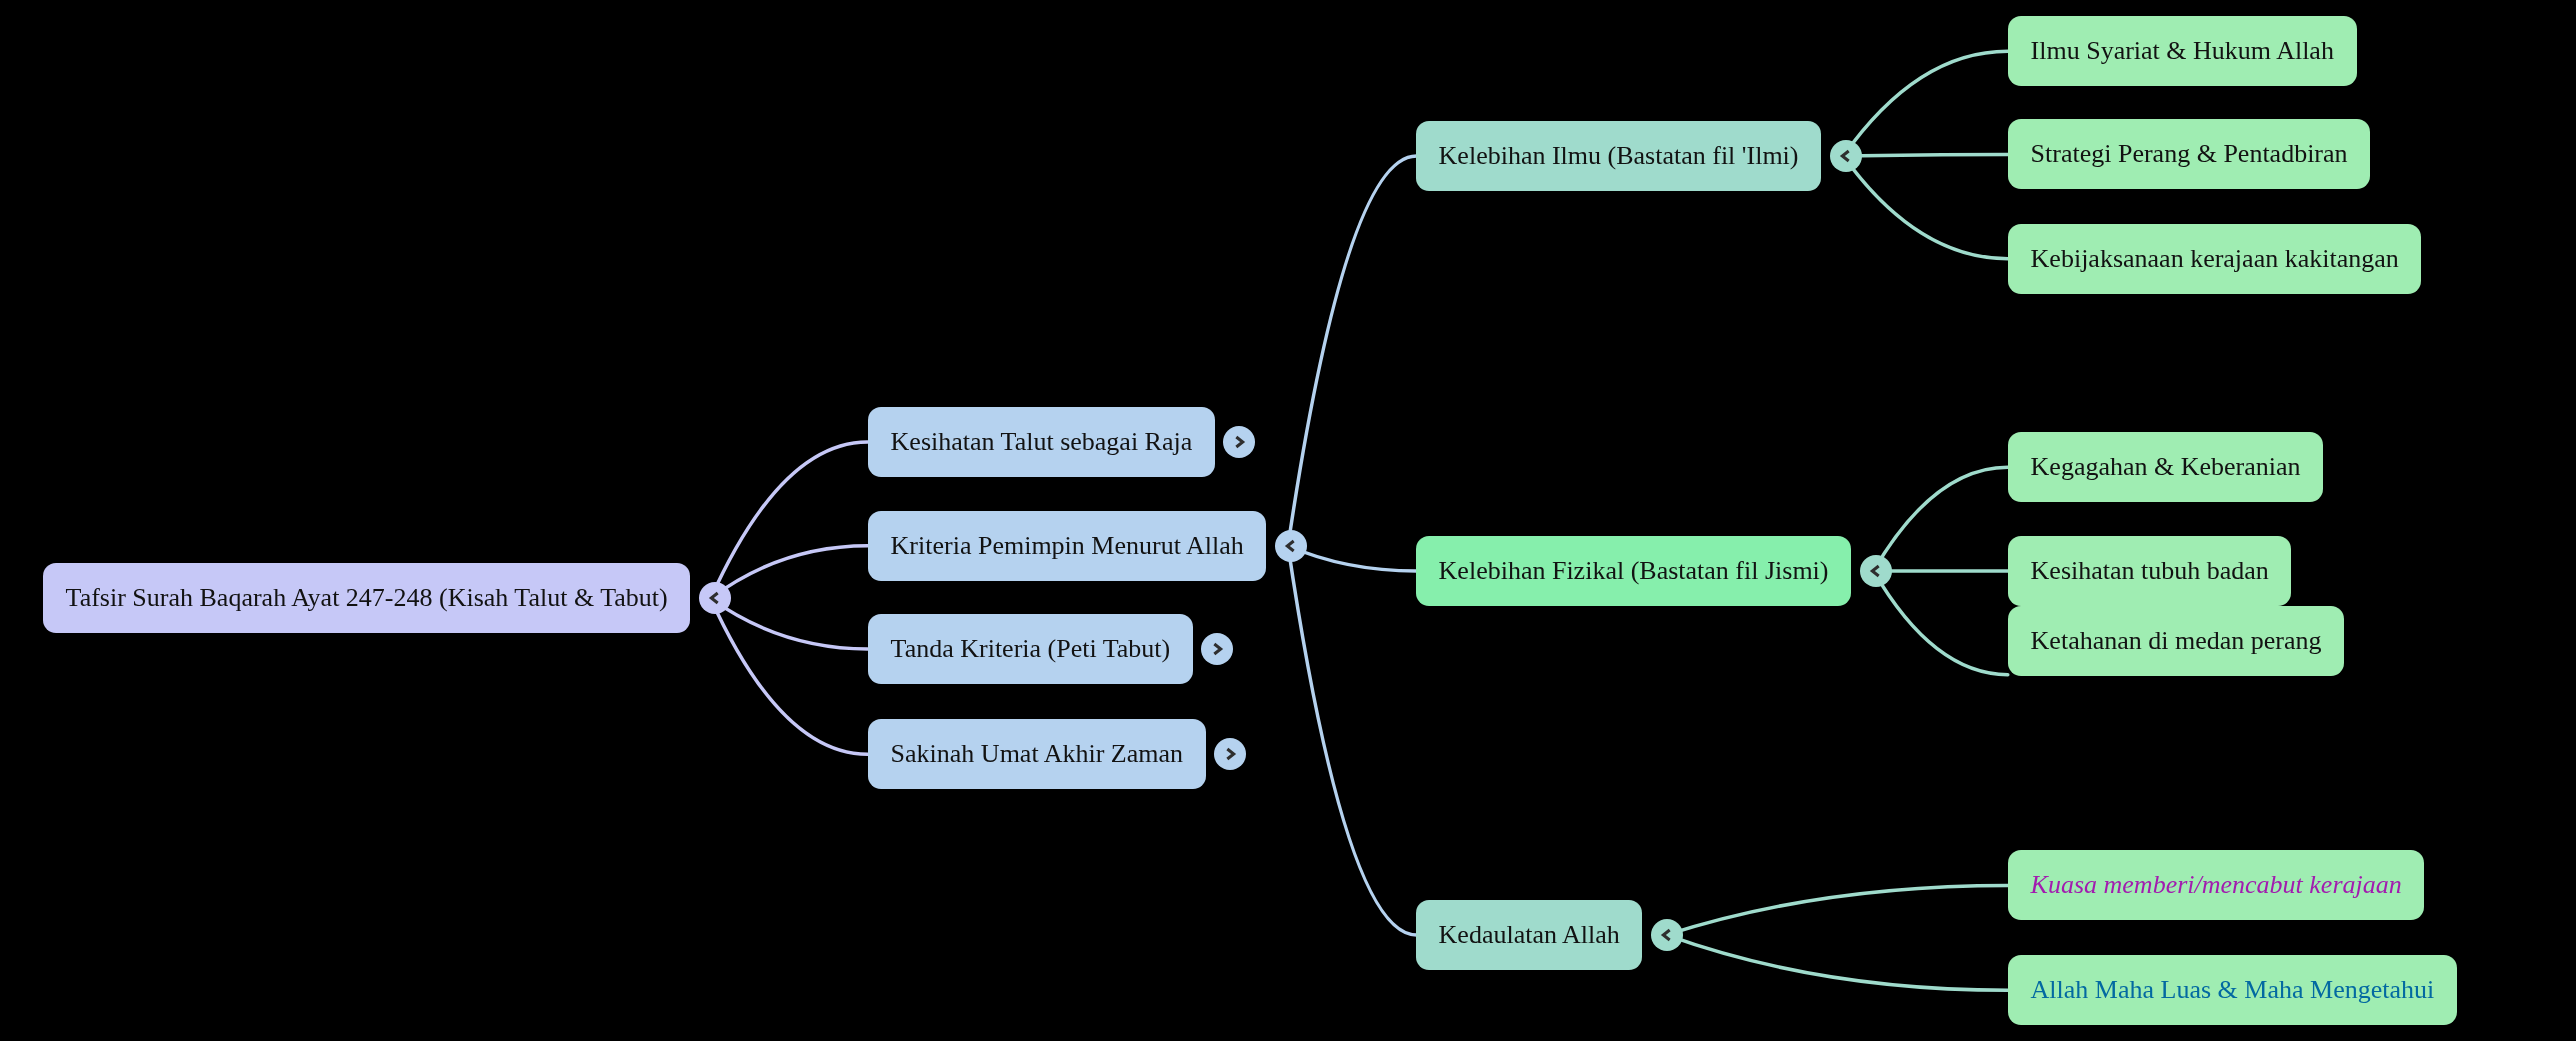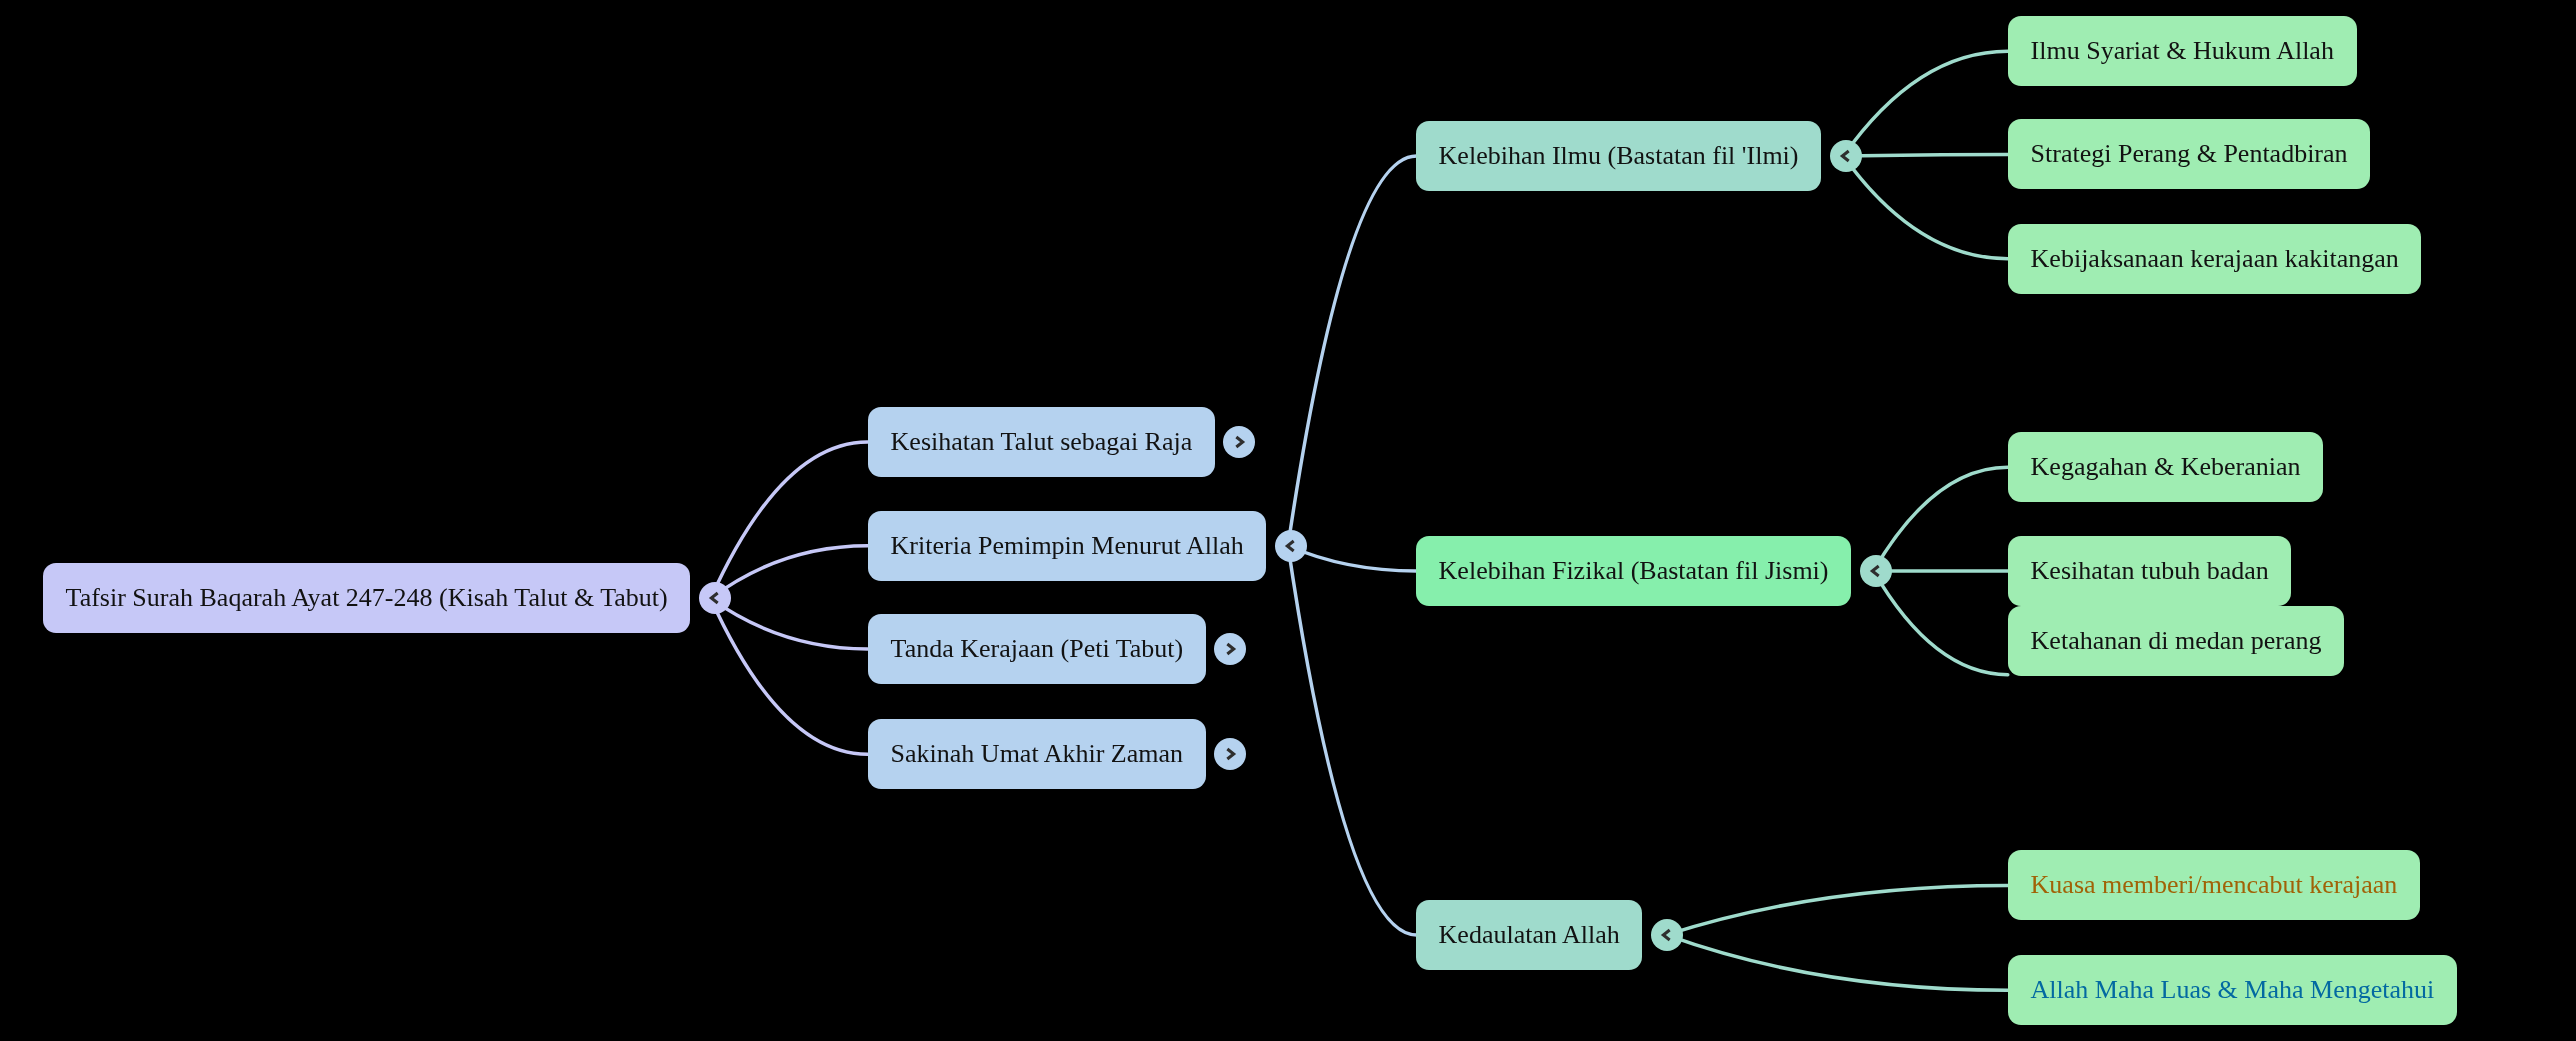--- a/index.html
+++ b/index.html
@@ -99,7 +99,7 @@
     </div>
     <div class="node" style="left: 868px; top: 649px;">
       <div class="node-box" style="background: rgb(181, 210, 239); color: rgb(18, 18, 18);">
-        <span>Tanda Kerajaan (Peti Tabut)</span>
+        <span>Tanda Kriteria (Peti Tabut)</span>
       </div>
       <div class="toggle" style="background: rgb(181, 210, 239);">
         <svg width="16" height="16" viewBox="0 0 24 24">

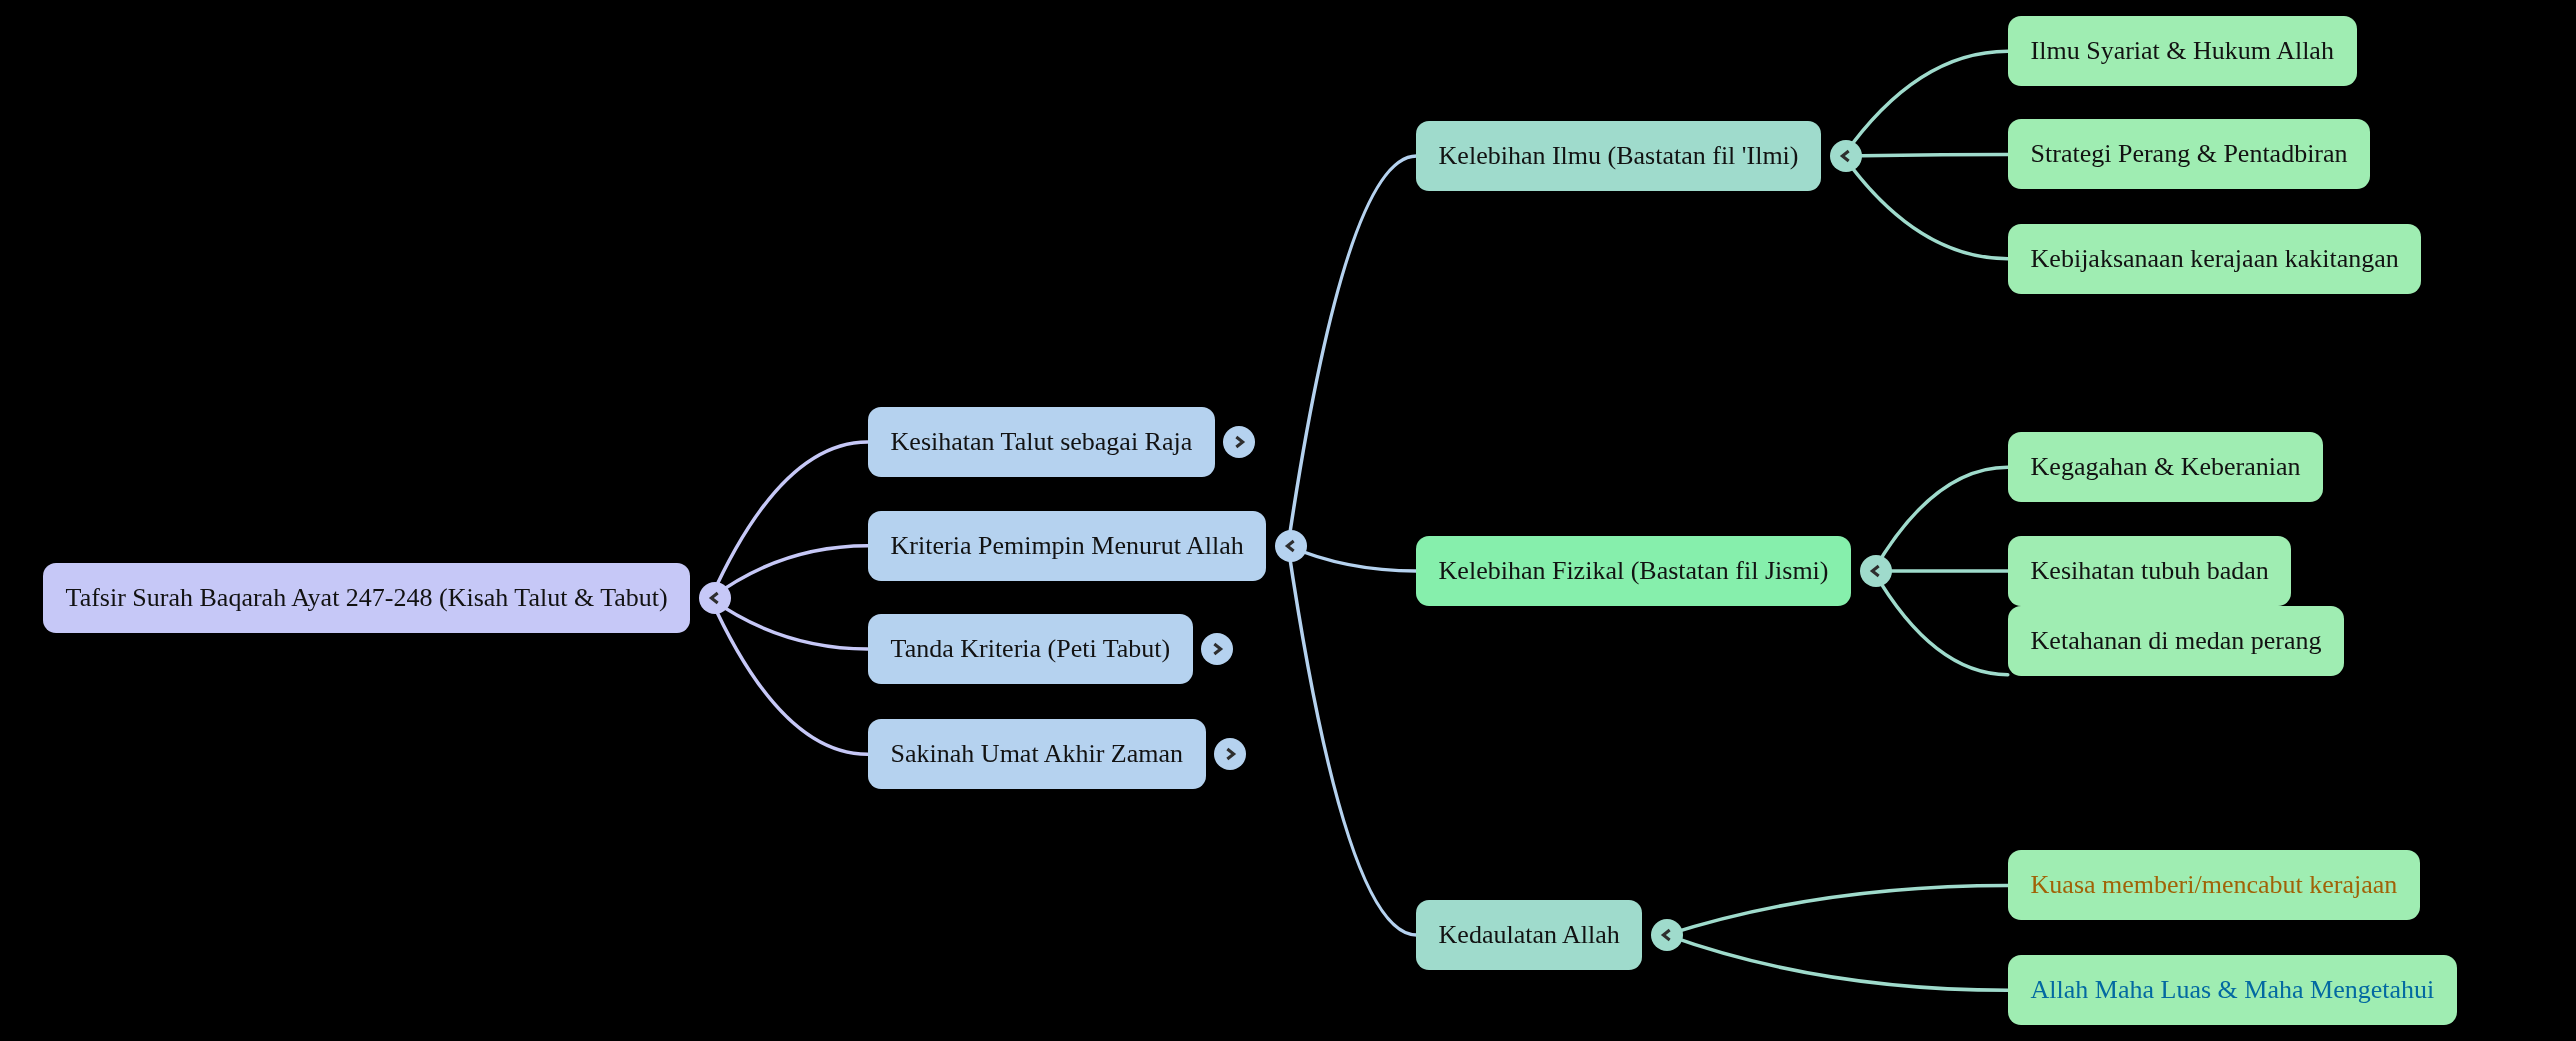--- a/index.html
+++ b/index.html
@@ -178,7 +178,7 @@
       </div>
     </div>
     <div class="node" style="left: 2008px; top: 885px;">
-      <div class="node-box" style="background: rgb(159, 237, 178); color: #a16207;">
+      <div class="node-box" style="background: rgb(159, 237, 178); color: #a21caf; font-style: italic;">
         <span>Kuasa memberi/mencabut kerajaan</span>
       </div>
     </div>

